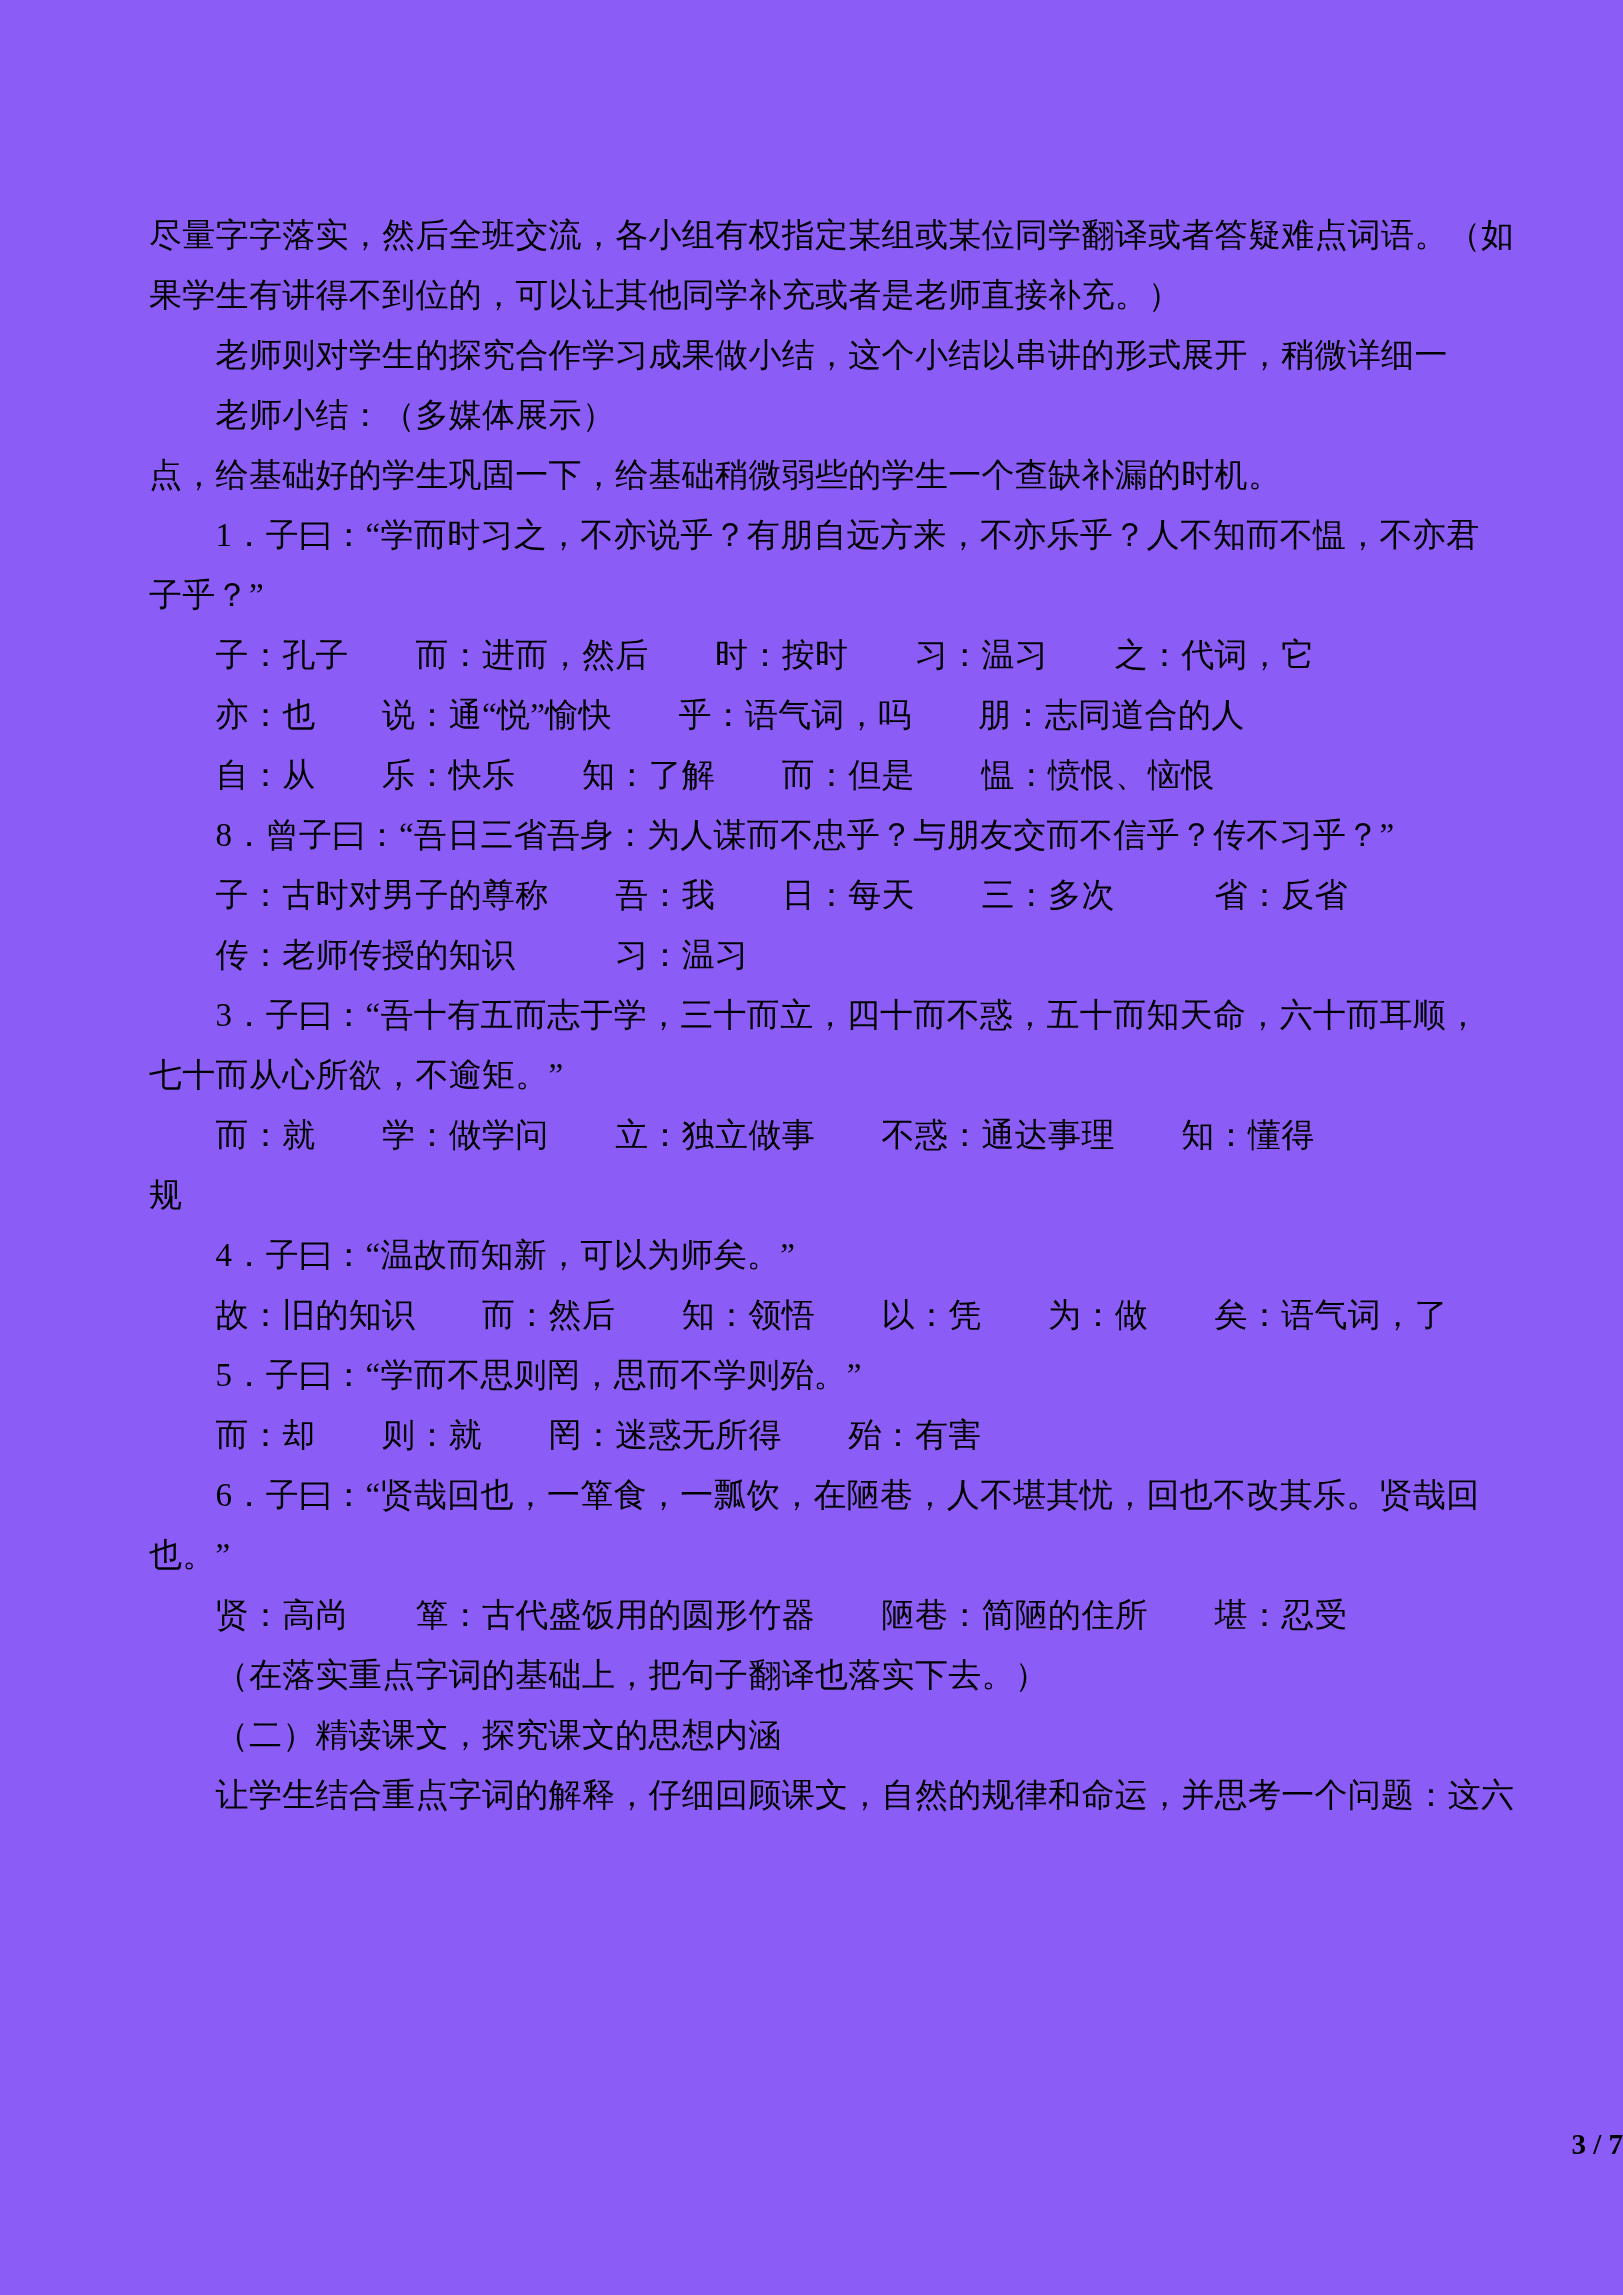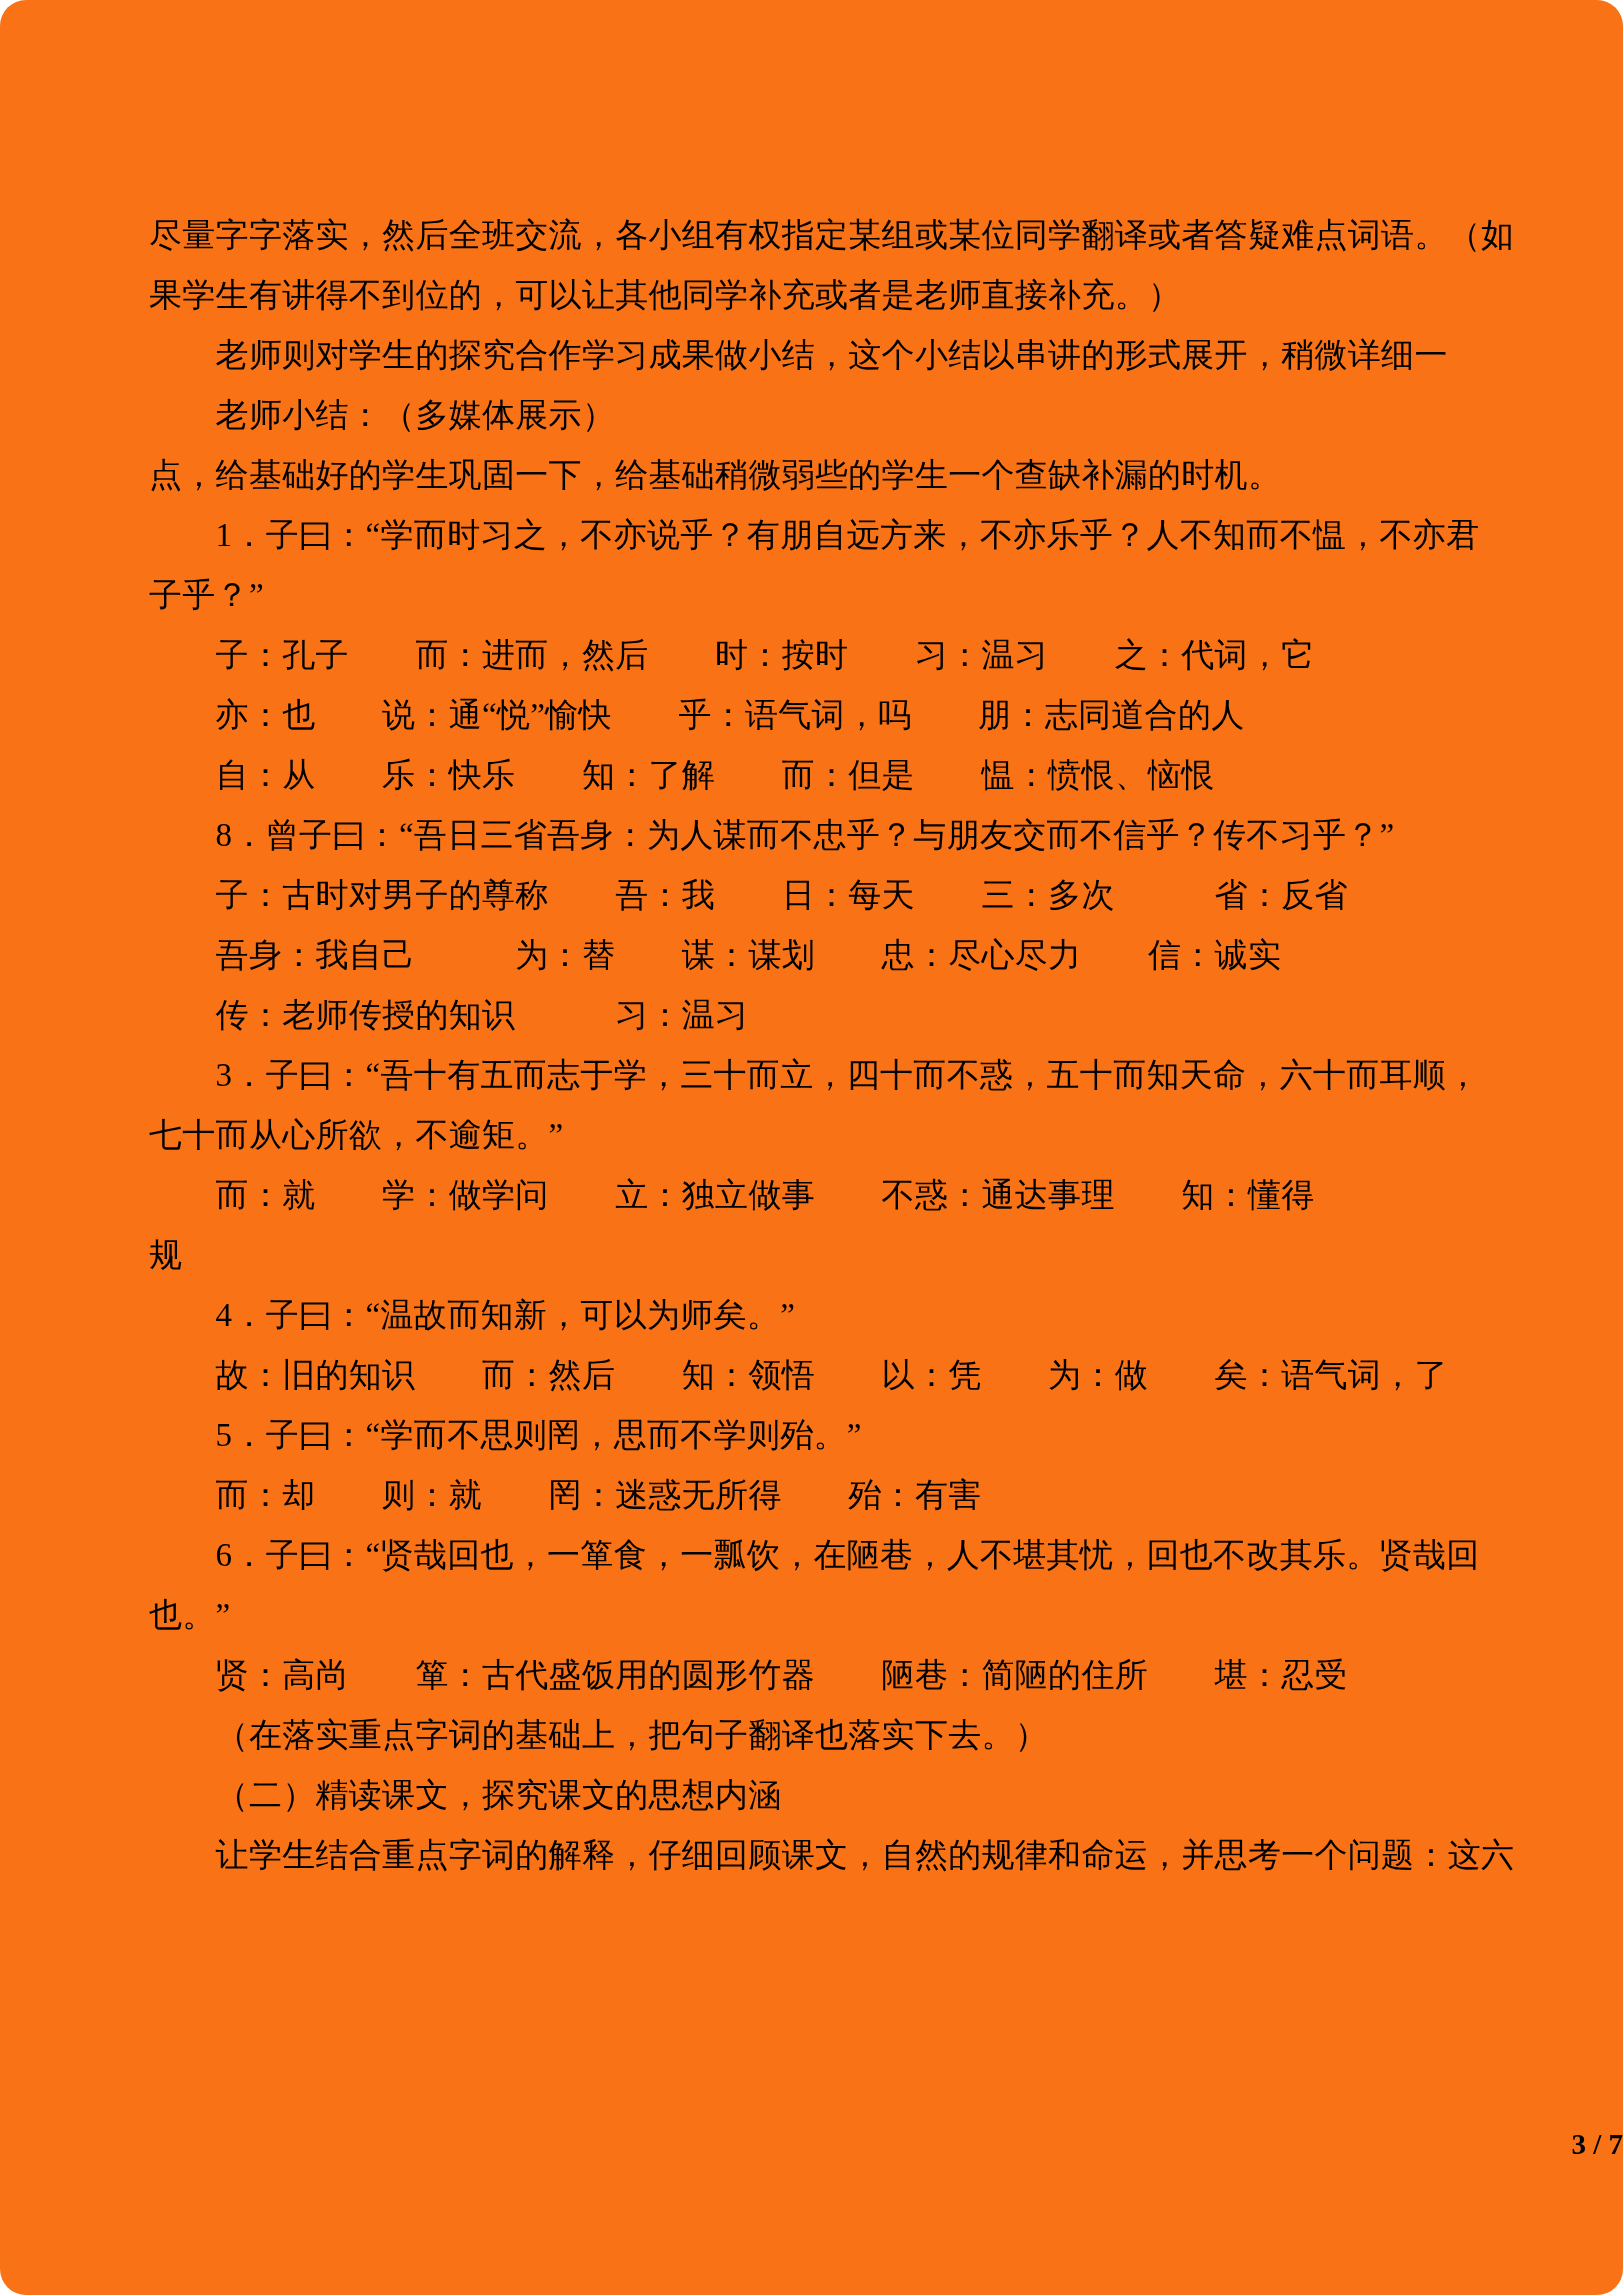--- a/index.html
+++ b/index.html
@@ -19,8 +19,7 @@
     top: 0;
     width: 1623px;
     height: 2295px;
-    background: #f97316;
-    border-radius: 26px;
+    background: #8b5cf6;
   }
   .page-content {
     position: absolute;

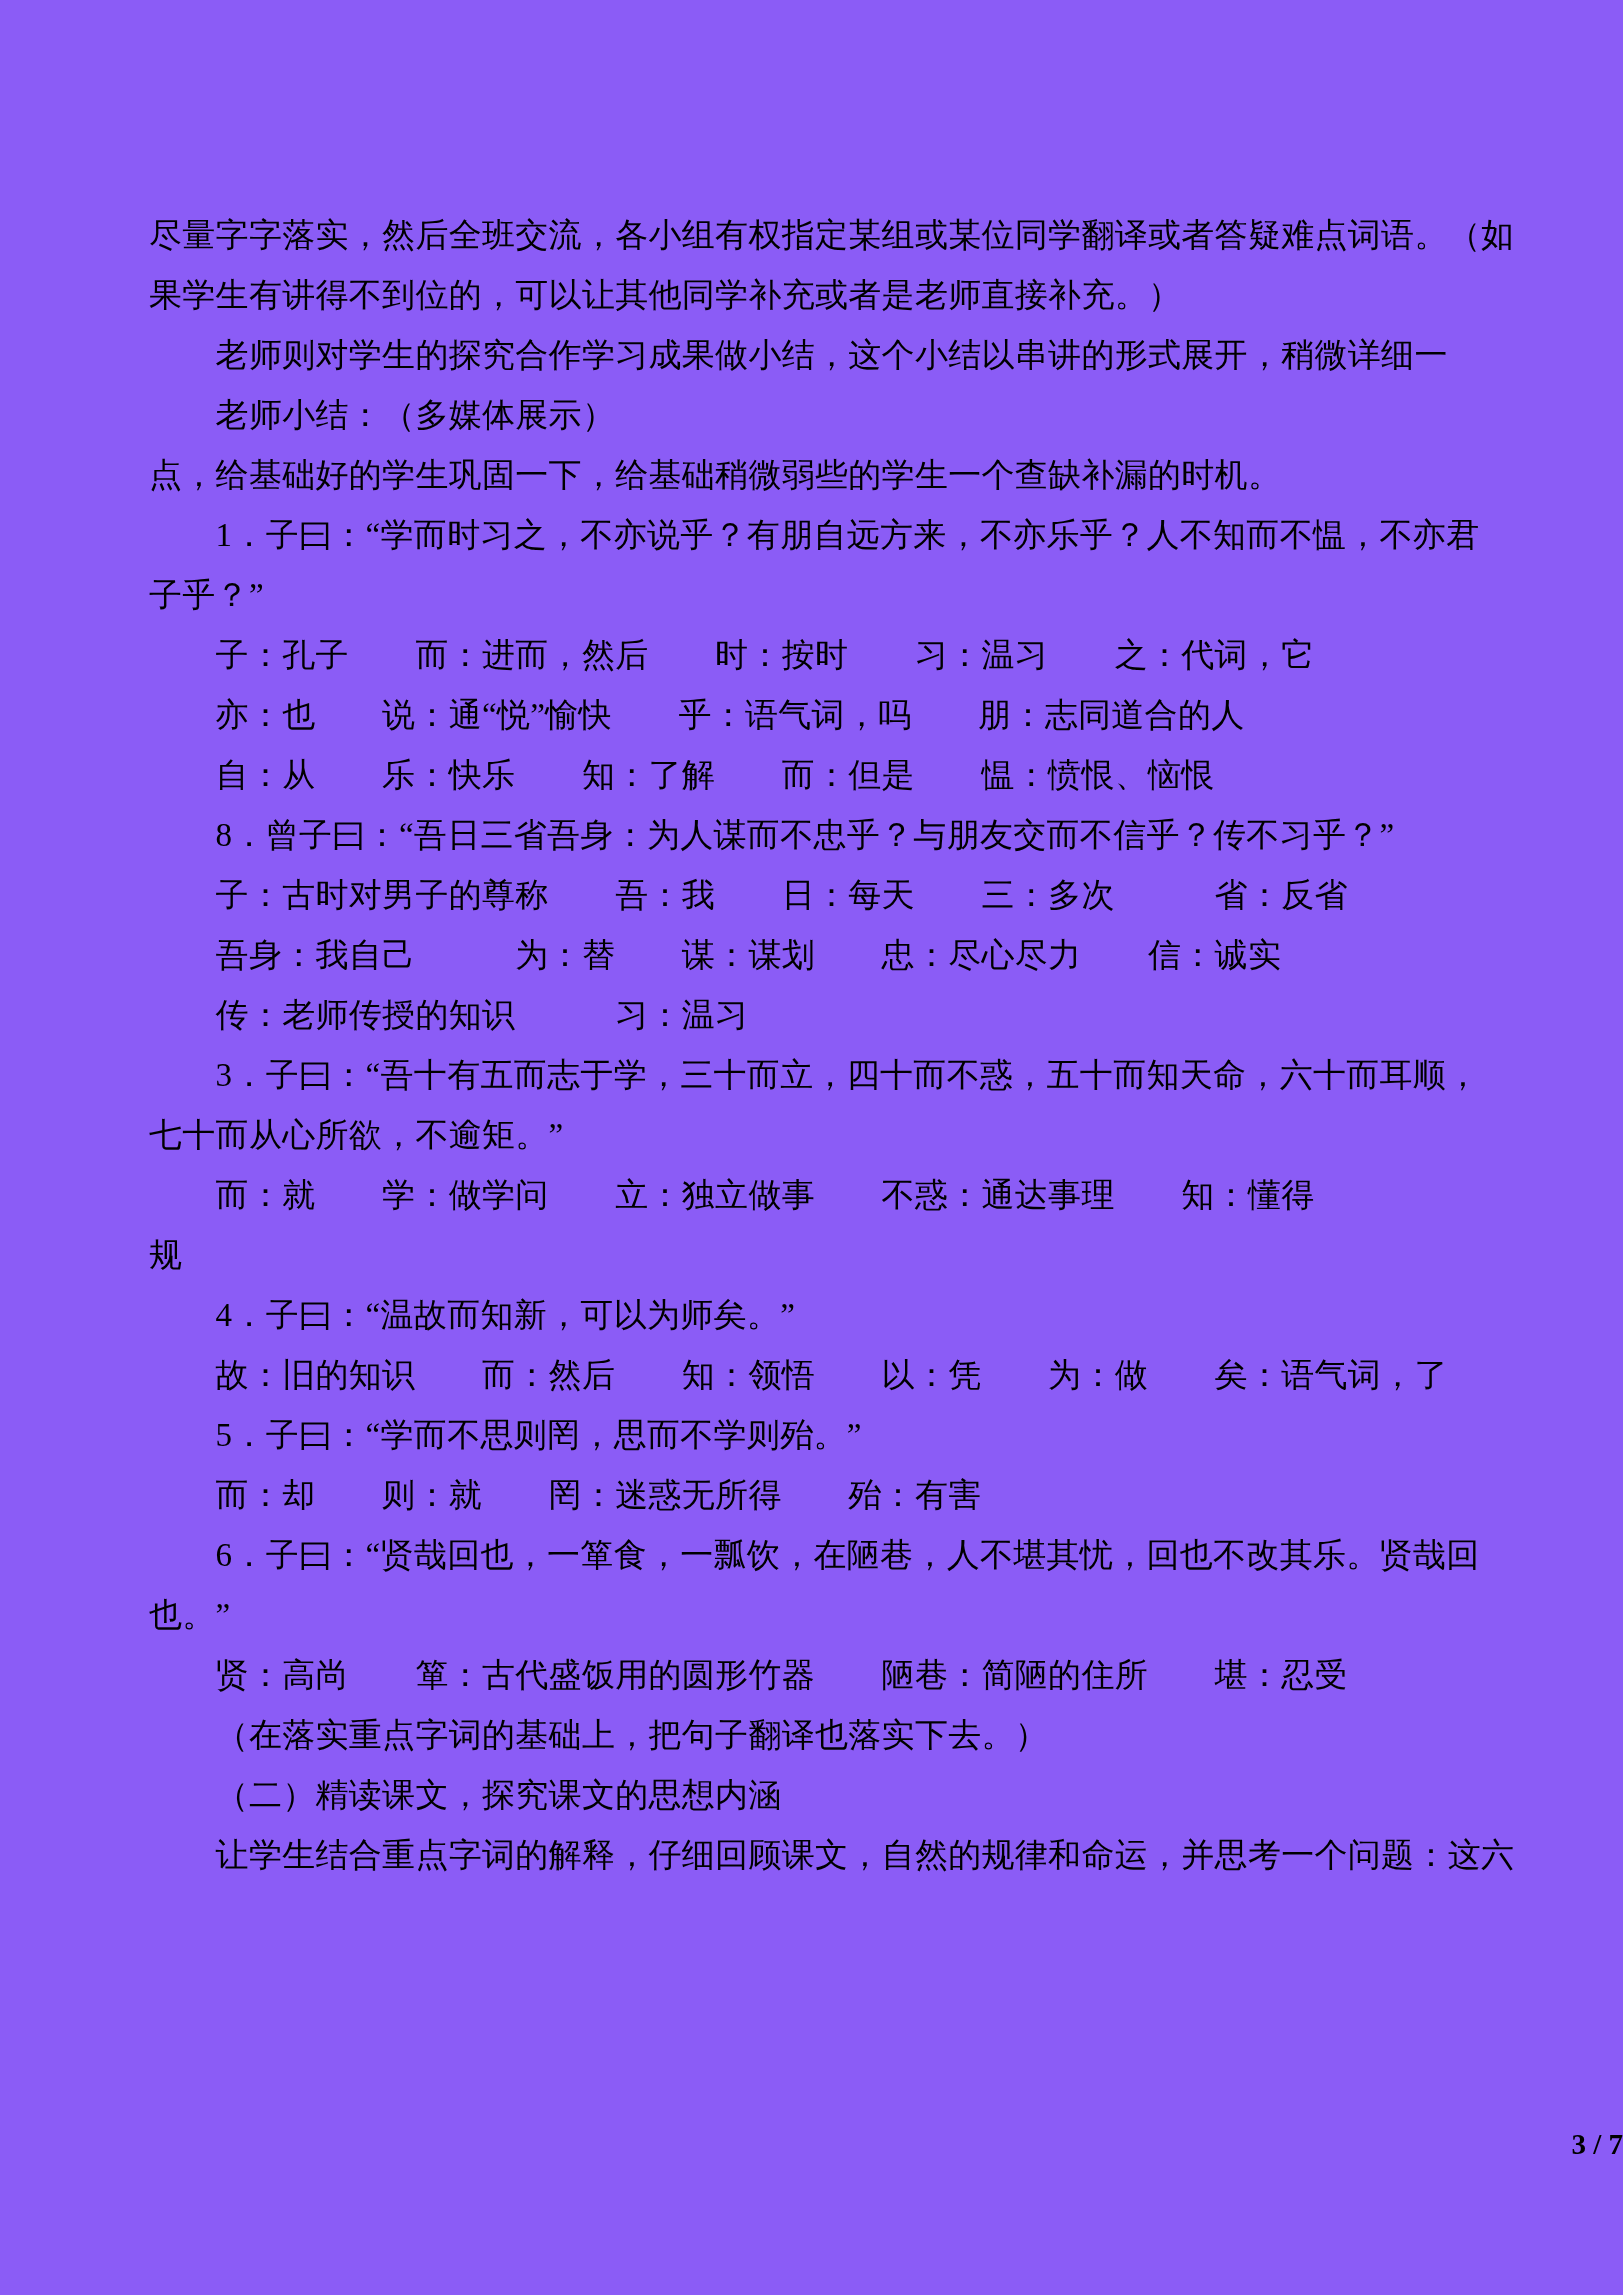--- a/index.html
+++ b/index.html
@@ -65,7 +65,6 @@
     <div class="text-line">　　自：从　　乐：快乐　　知：了解　　而：但是　　愠：愤恨、恼恨</div>
     <div class="text-line">　　8．曾子曰：“吾日三省吾身：为人谋而不忠乎？与朋友交而不信乎？传不习乎？”</div>
     <div class="text-line">　　子：古时对男子的尊称　　吾：我　　日：每天　　三：多次　　　省：反省</div>
-    <div class="text-line">　　吾身：我自己　　　为：替　　谋：谋划　　忠：尽心尽力　　信：诚实</div>
     <div class="text-line">　　传：老师传授的知识　　　习：温习</div>
     <div class="text-line">　　3．子曰：“吾十有五而志于学，三十而立，四十而不惑，五十而知天命，六十而耳顺，</div>
     <div class="text-line">七十而从心所欲，不逾矩。”</div>

